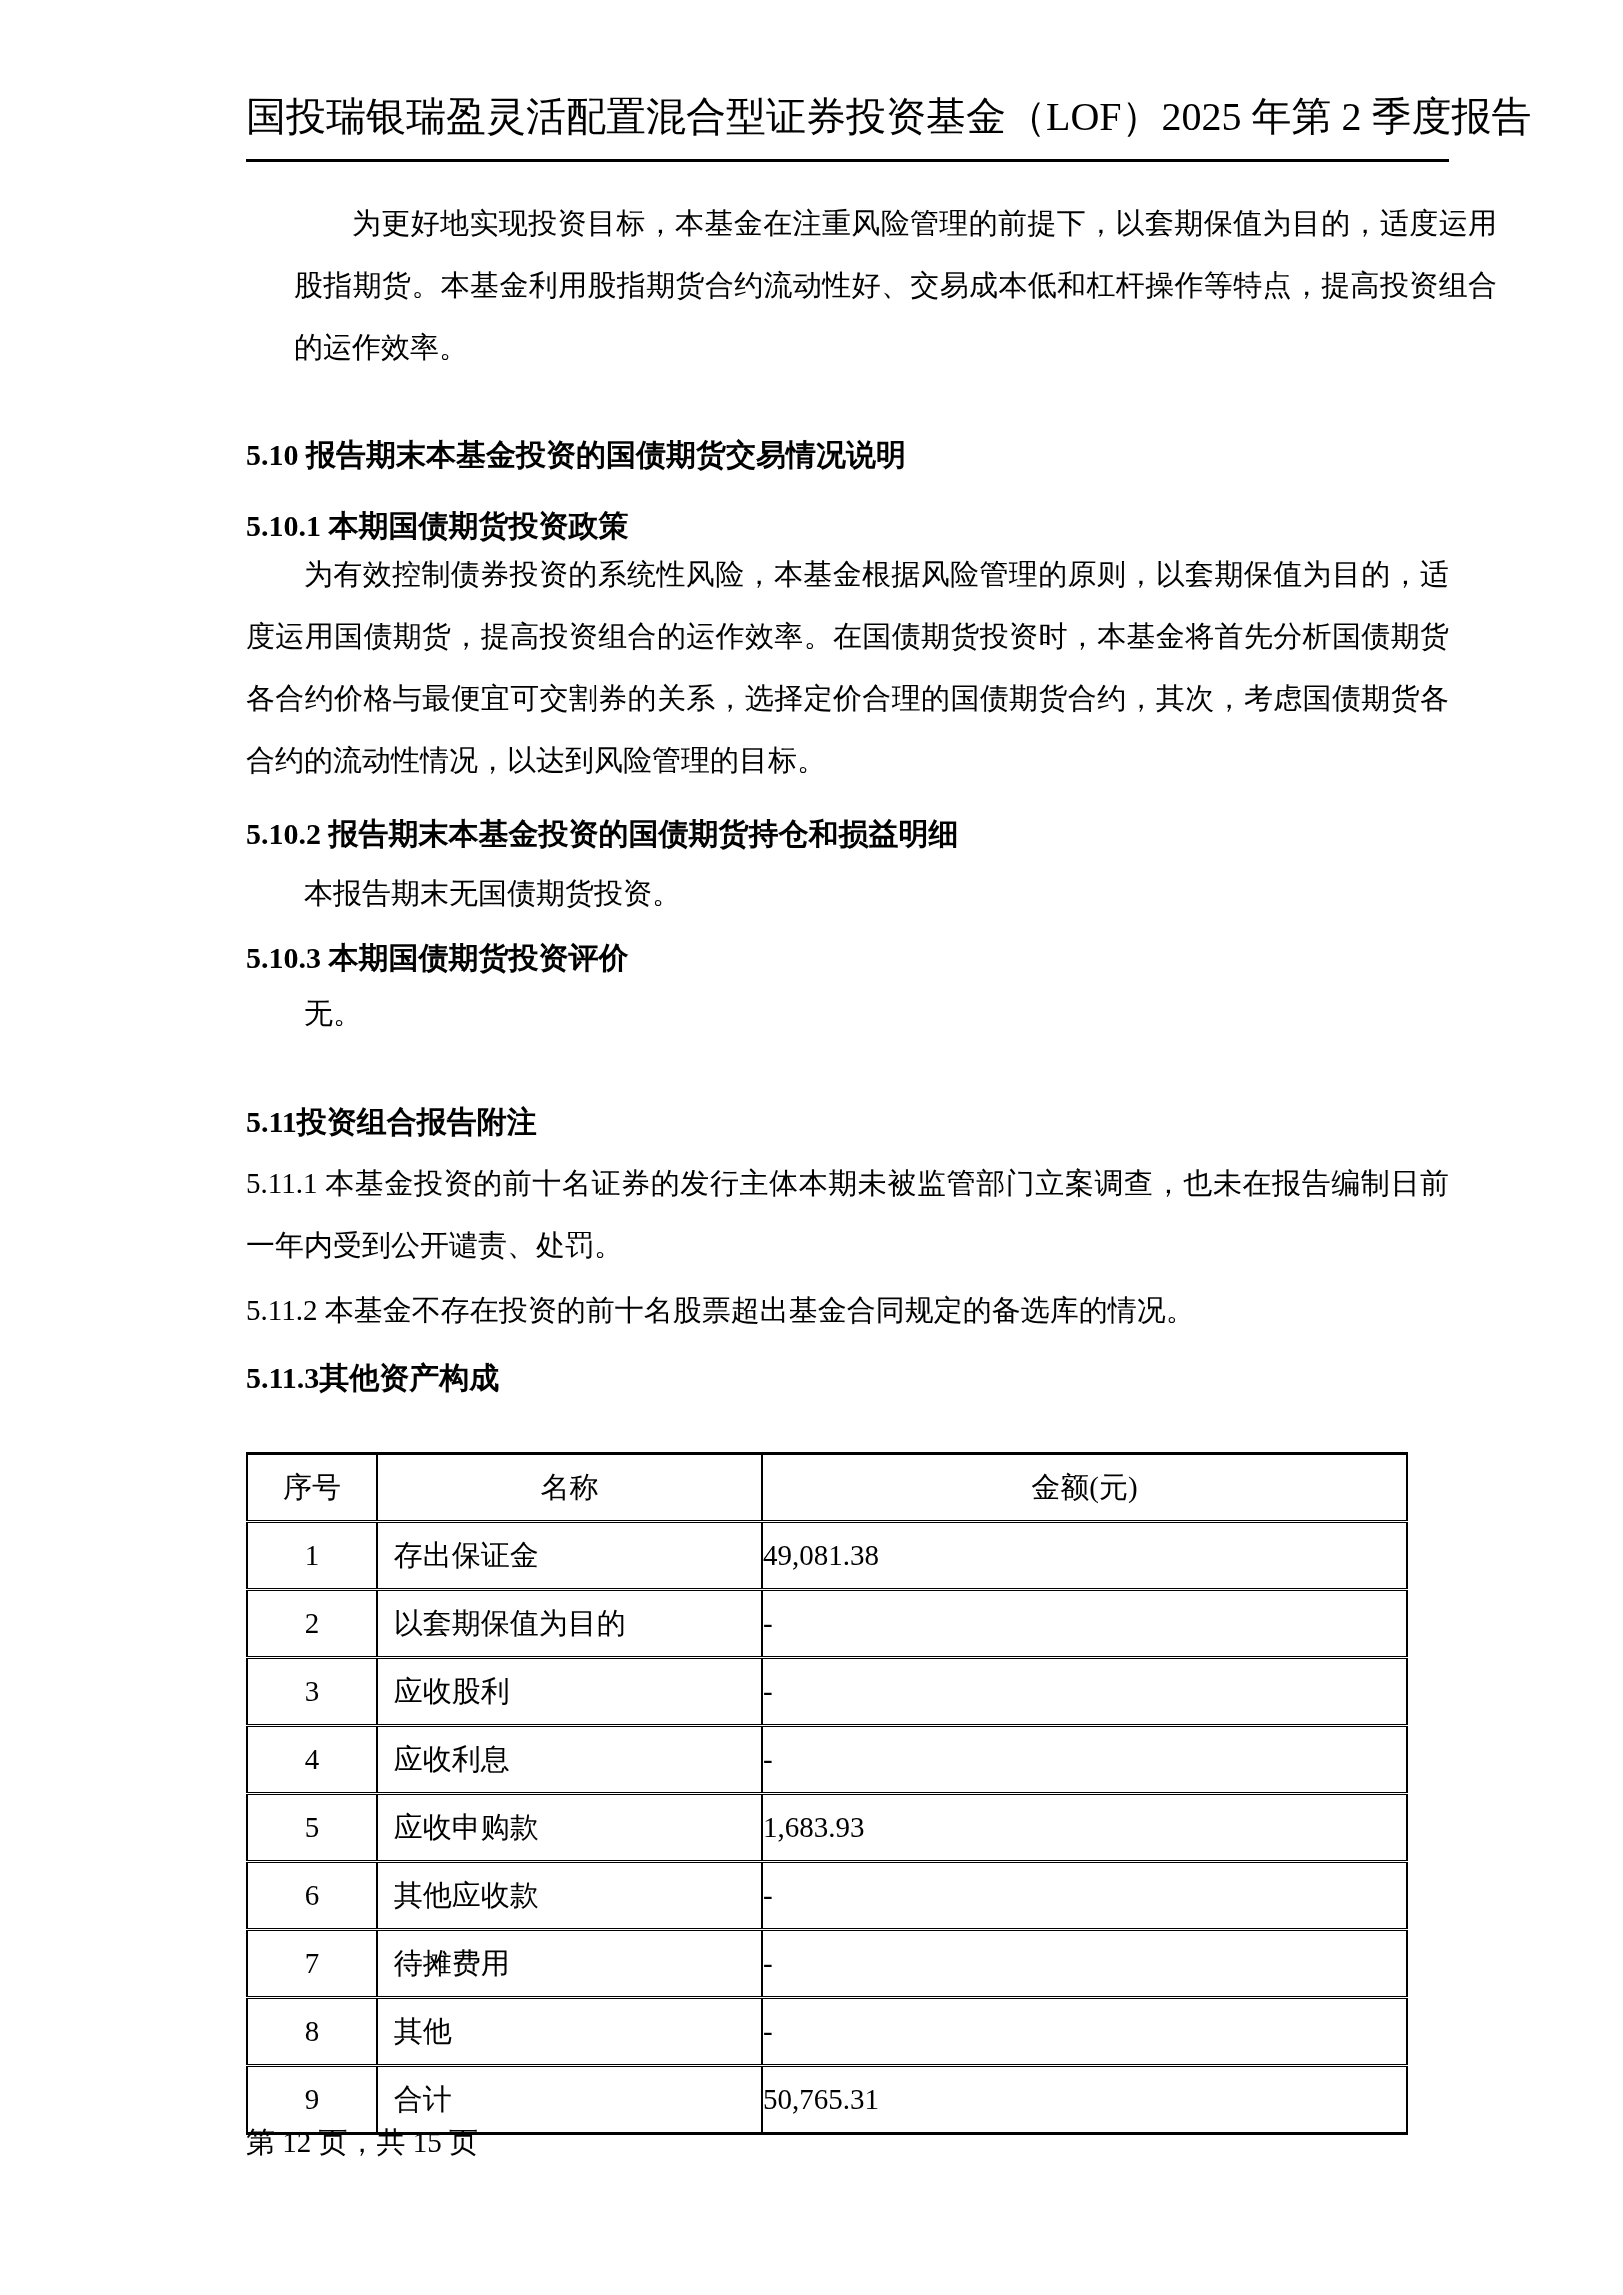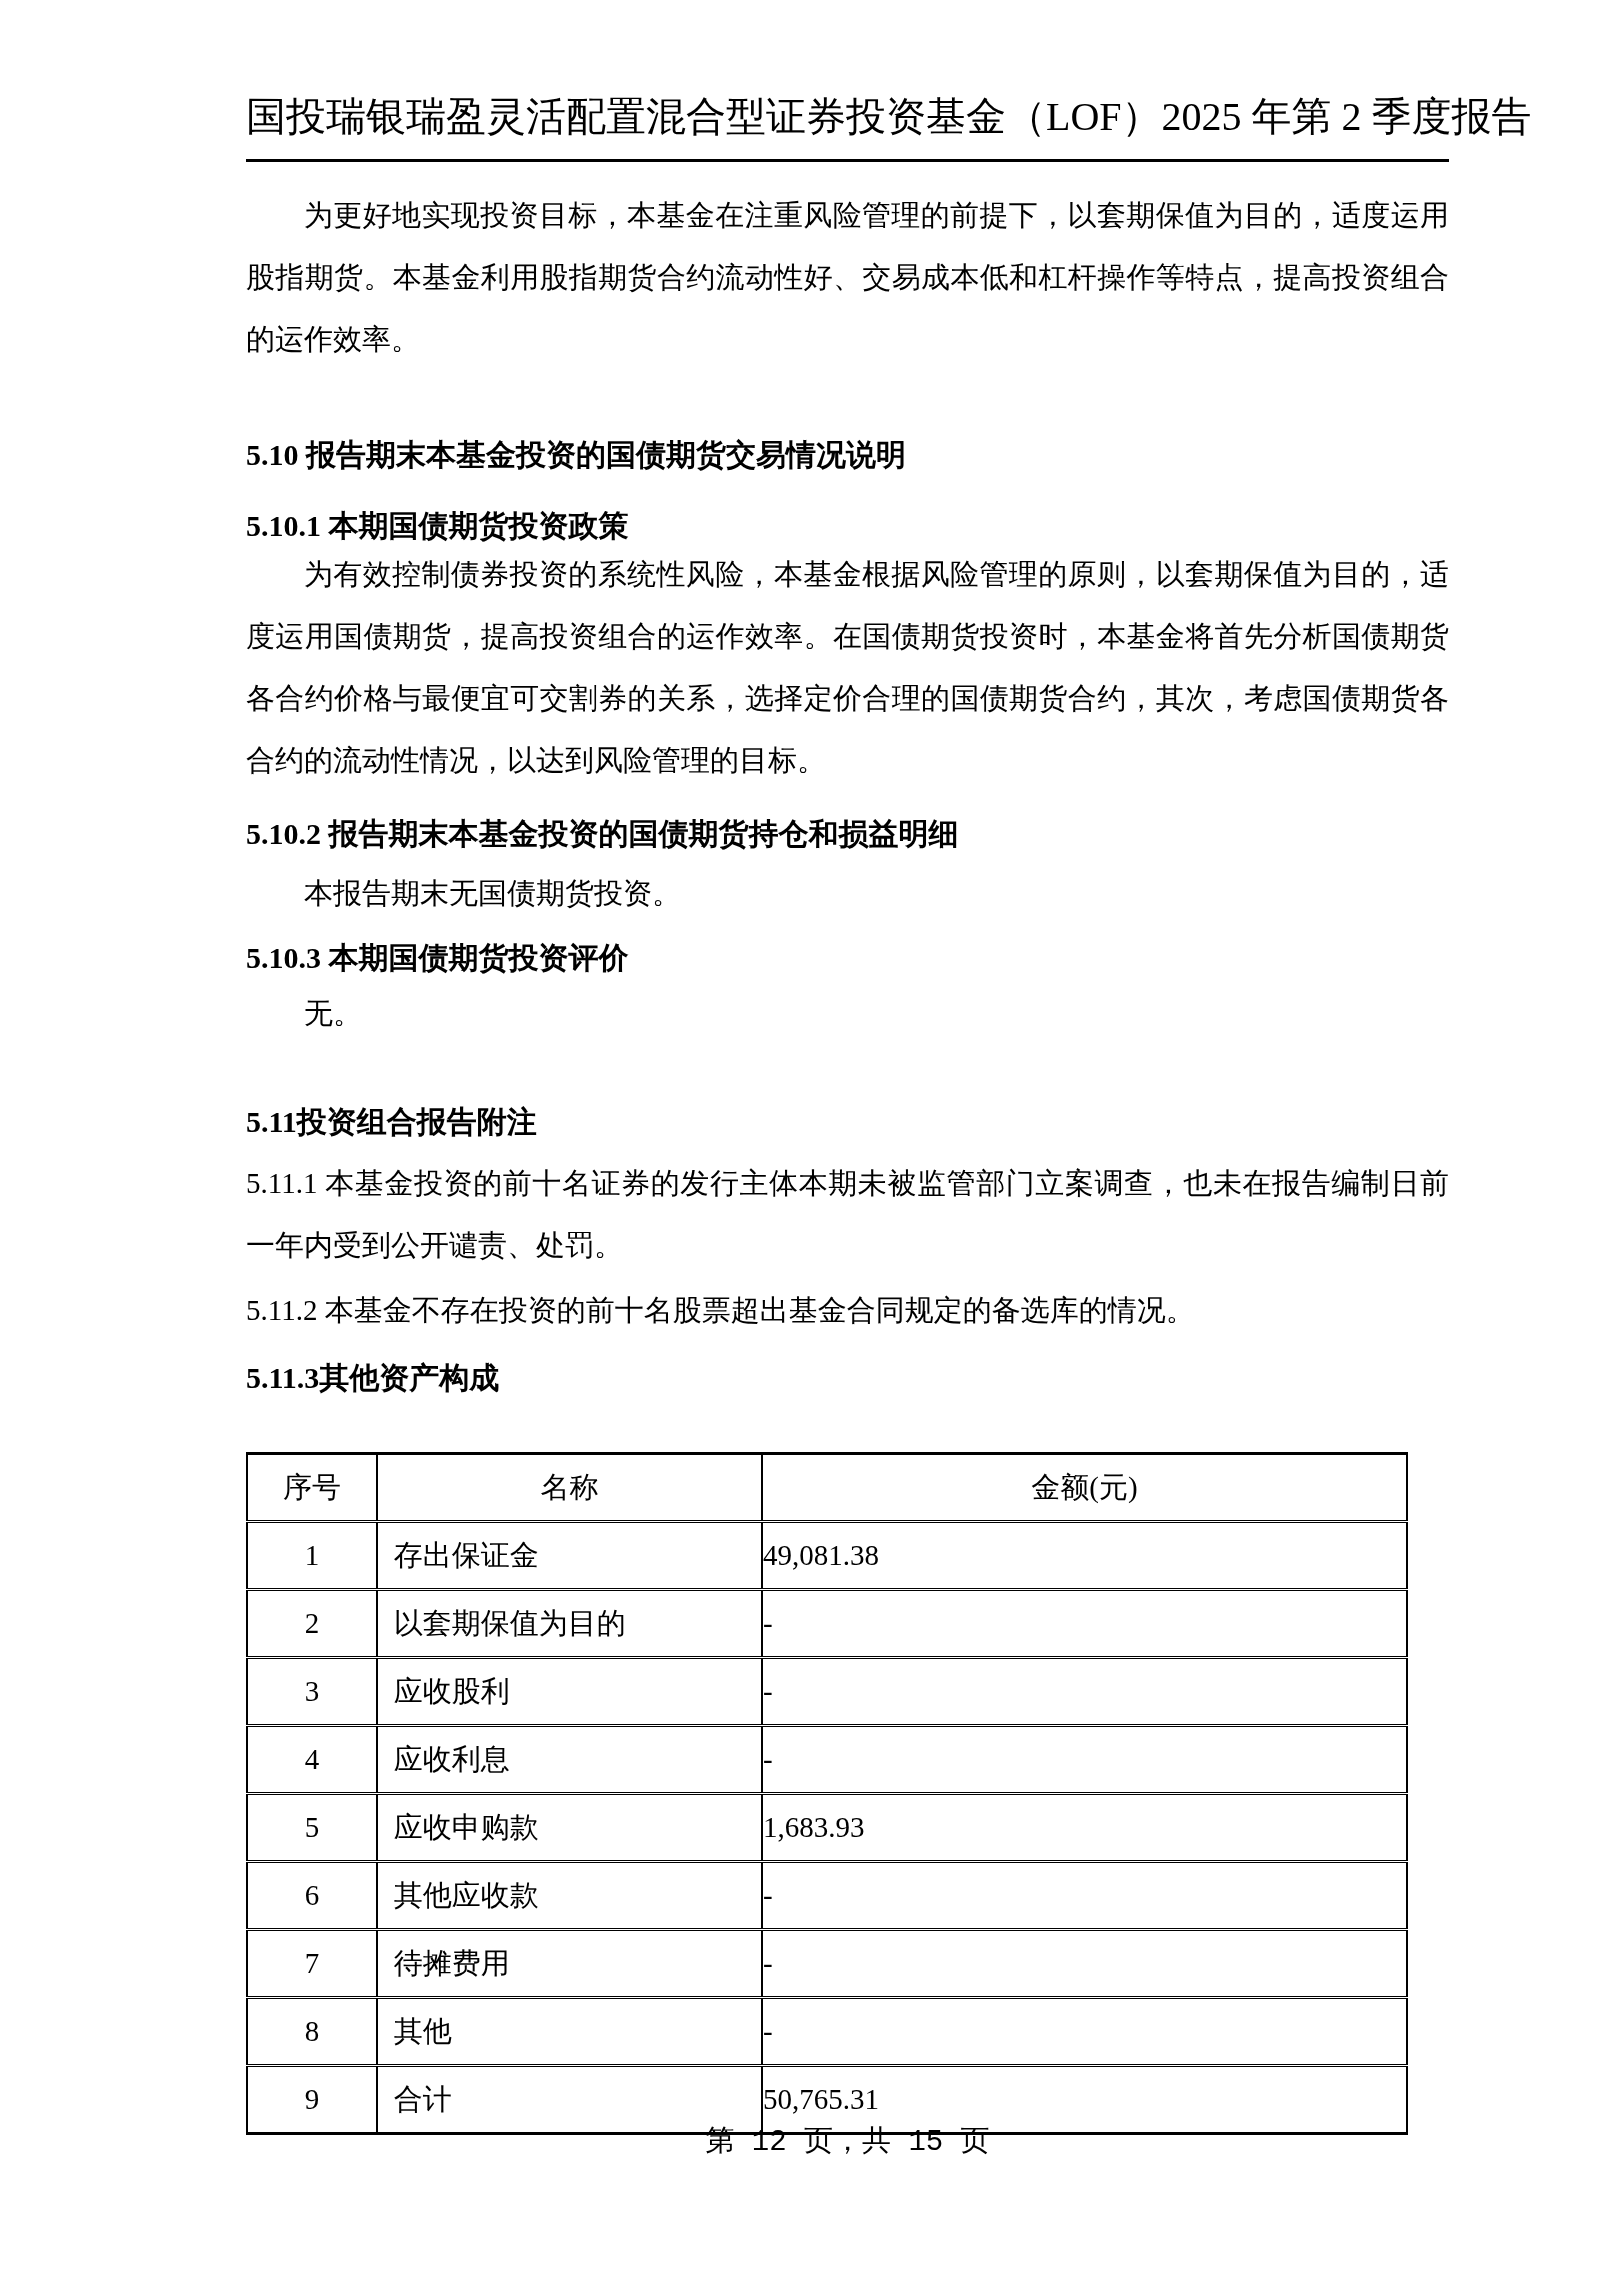--- a/index.html
+++ b/index.html
@@ -45,7 +45,7 @@
     text-align: left;
     white-space: nowrap;
   }
-  #p-intro  { top: 184px; }
+  #p-intro  { top: 192px; margin-left: 48px; }
   #h-510    { top: 434px; }
   #h-5101   { top: 505px; }
   #p-5101   { top: 543px; }

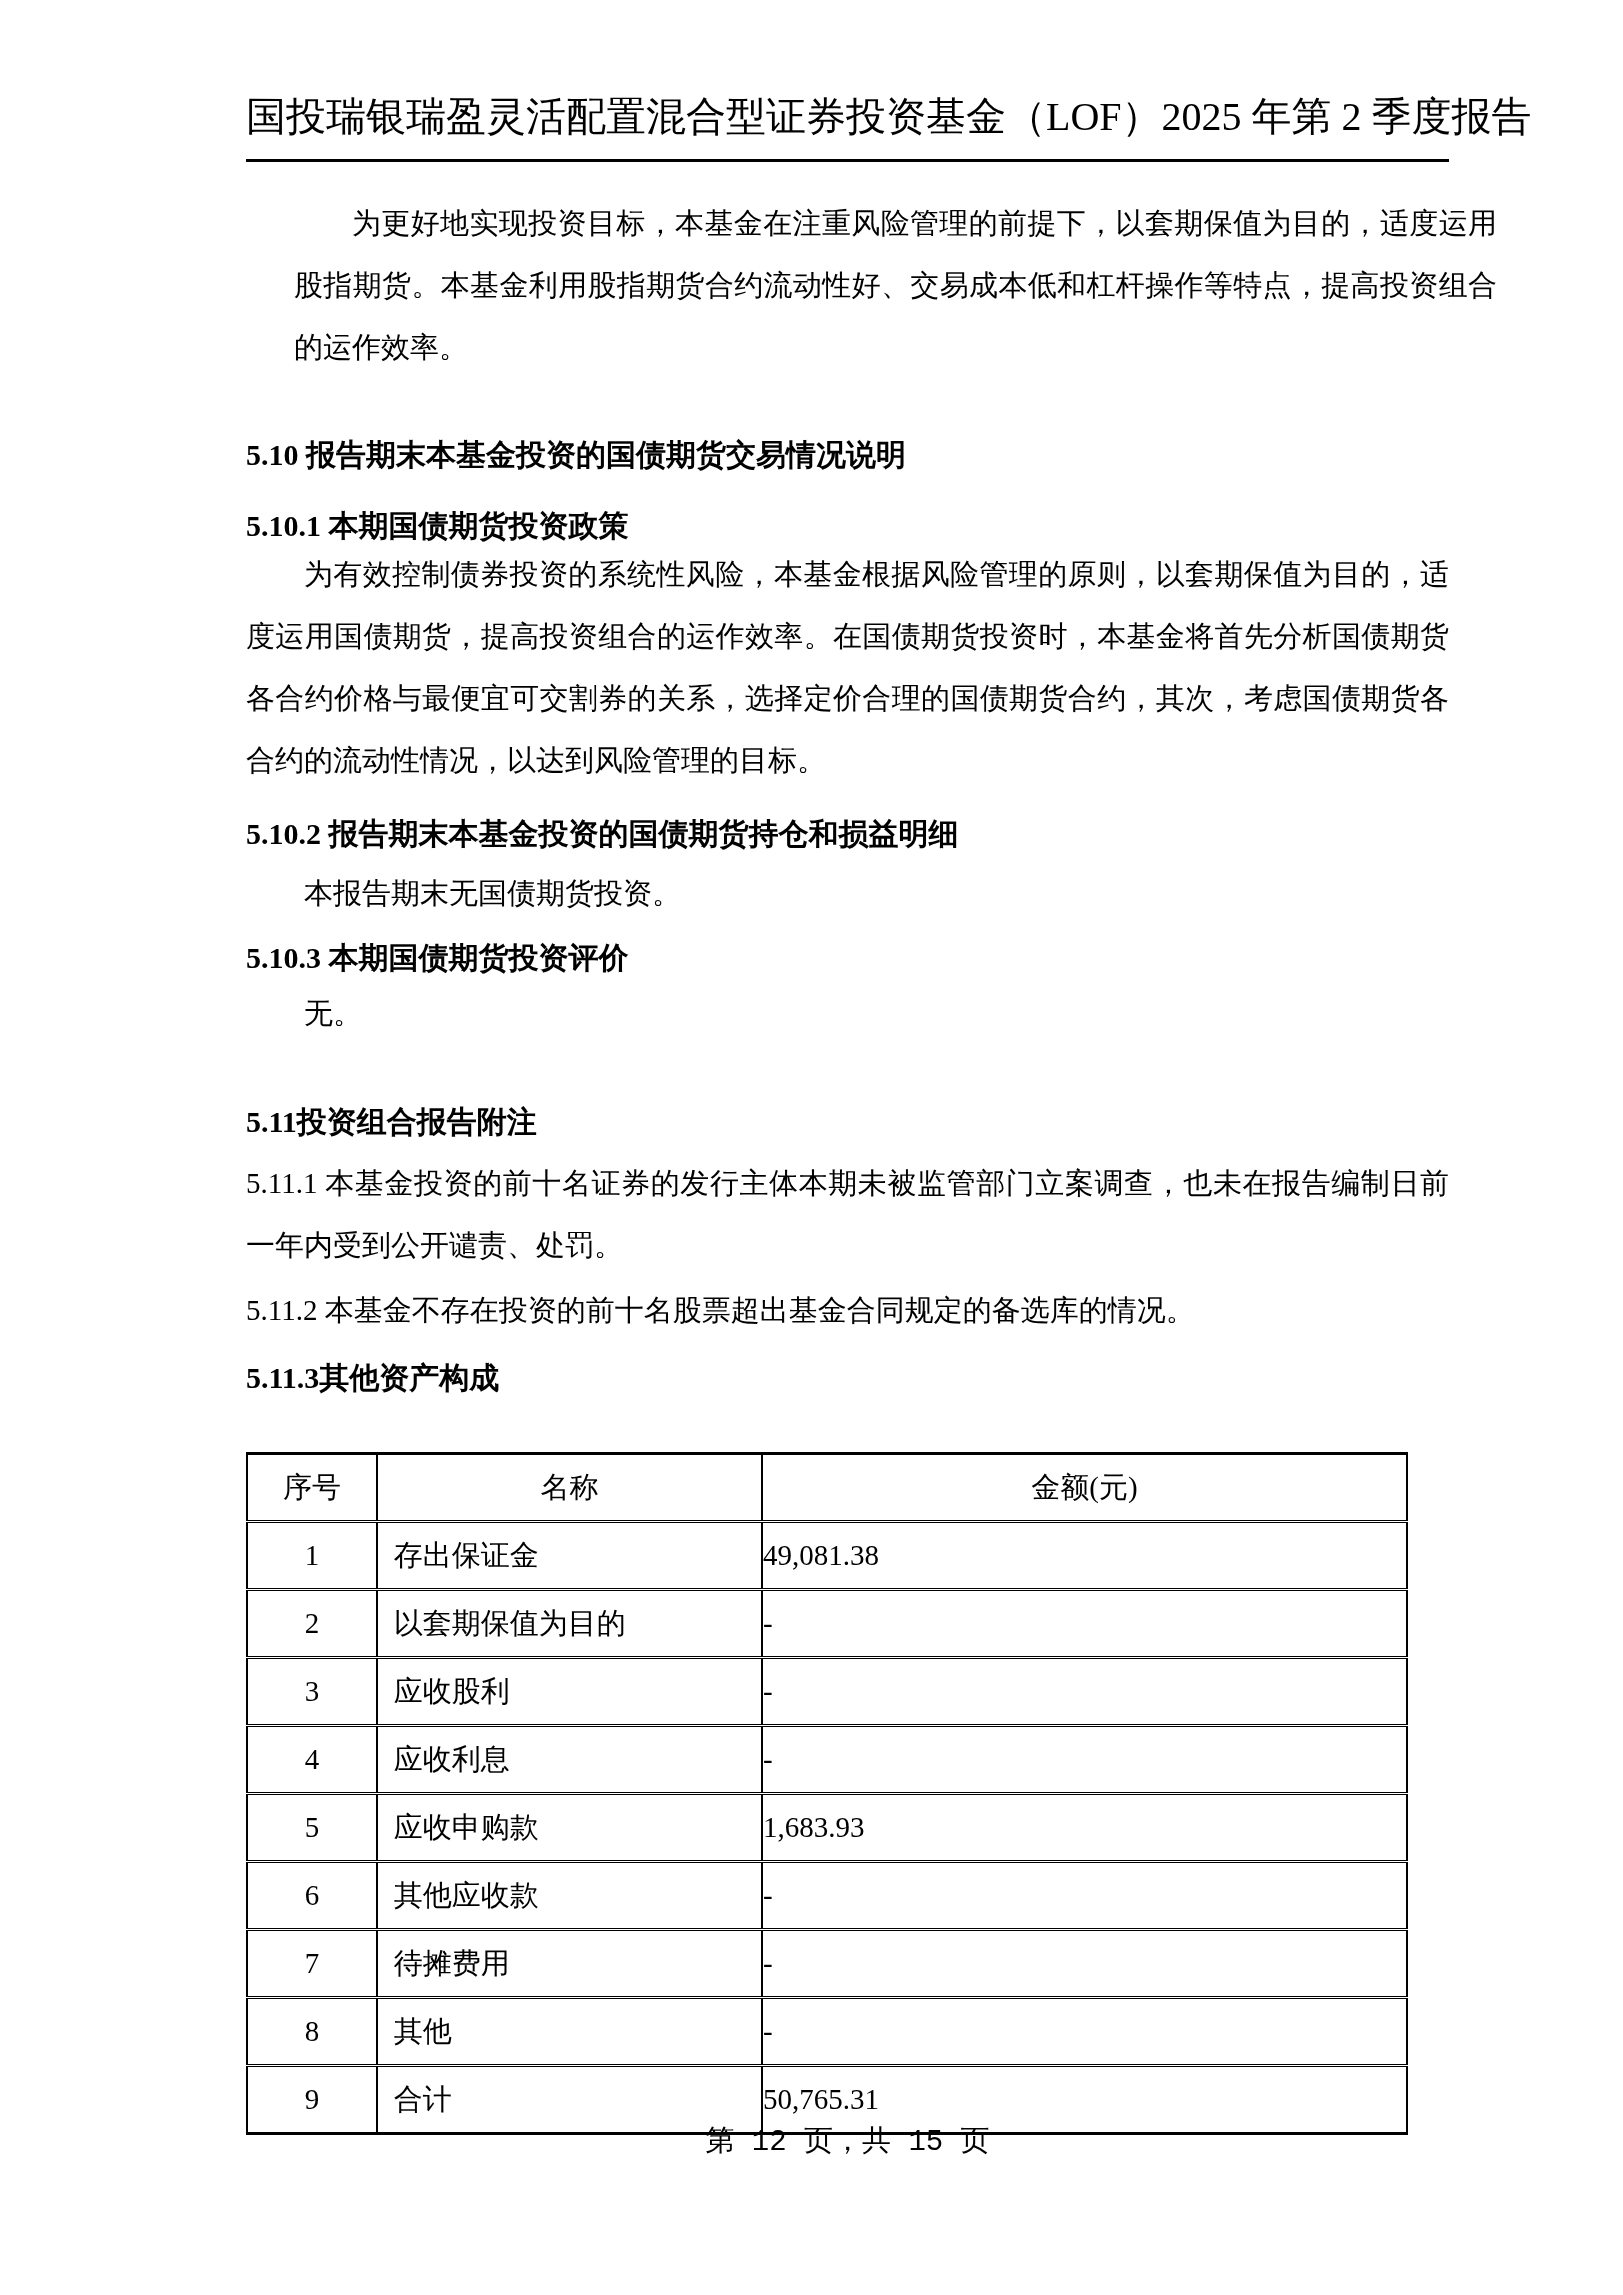--- a/index.html
+++ b/index.html
@@ -86,8 +86,6 @@
     top: 2124px;
     font-size: 29px;
     line-height: 37px;
-    text-align: center;
-    font-family: Liberation Mono, monospace;
   }
 </style>
 </head>

